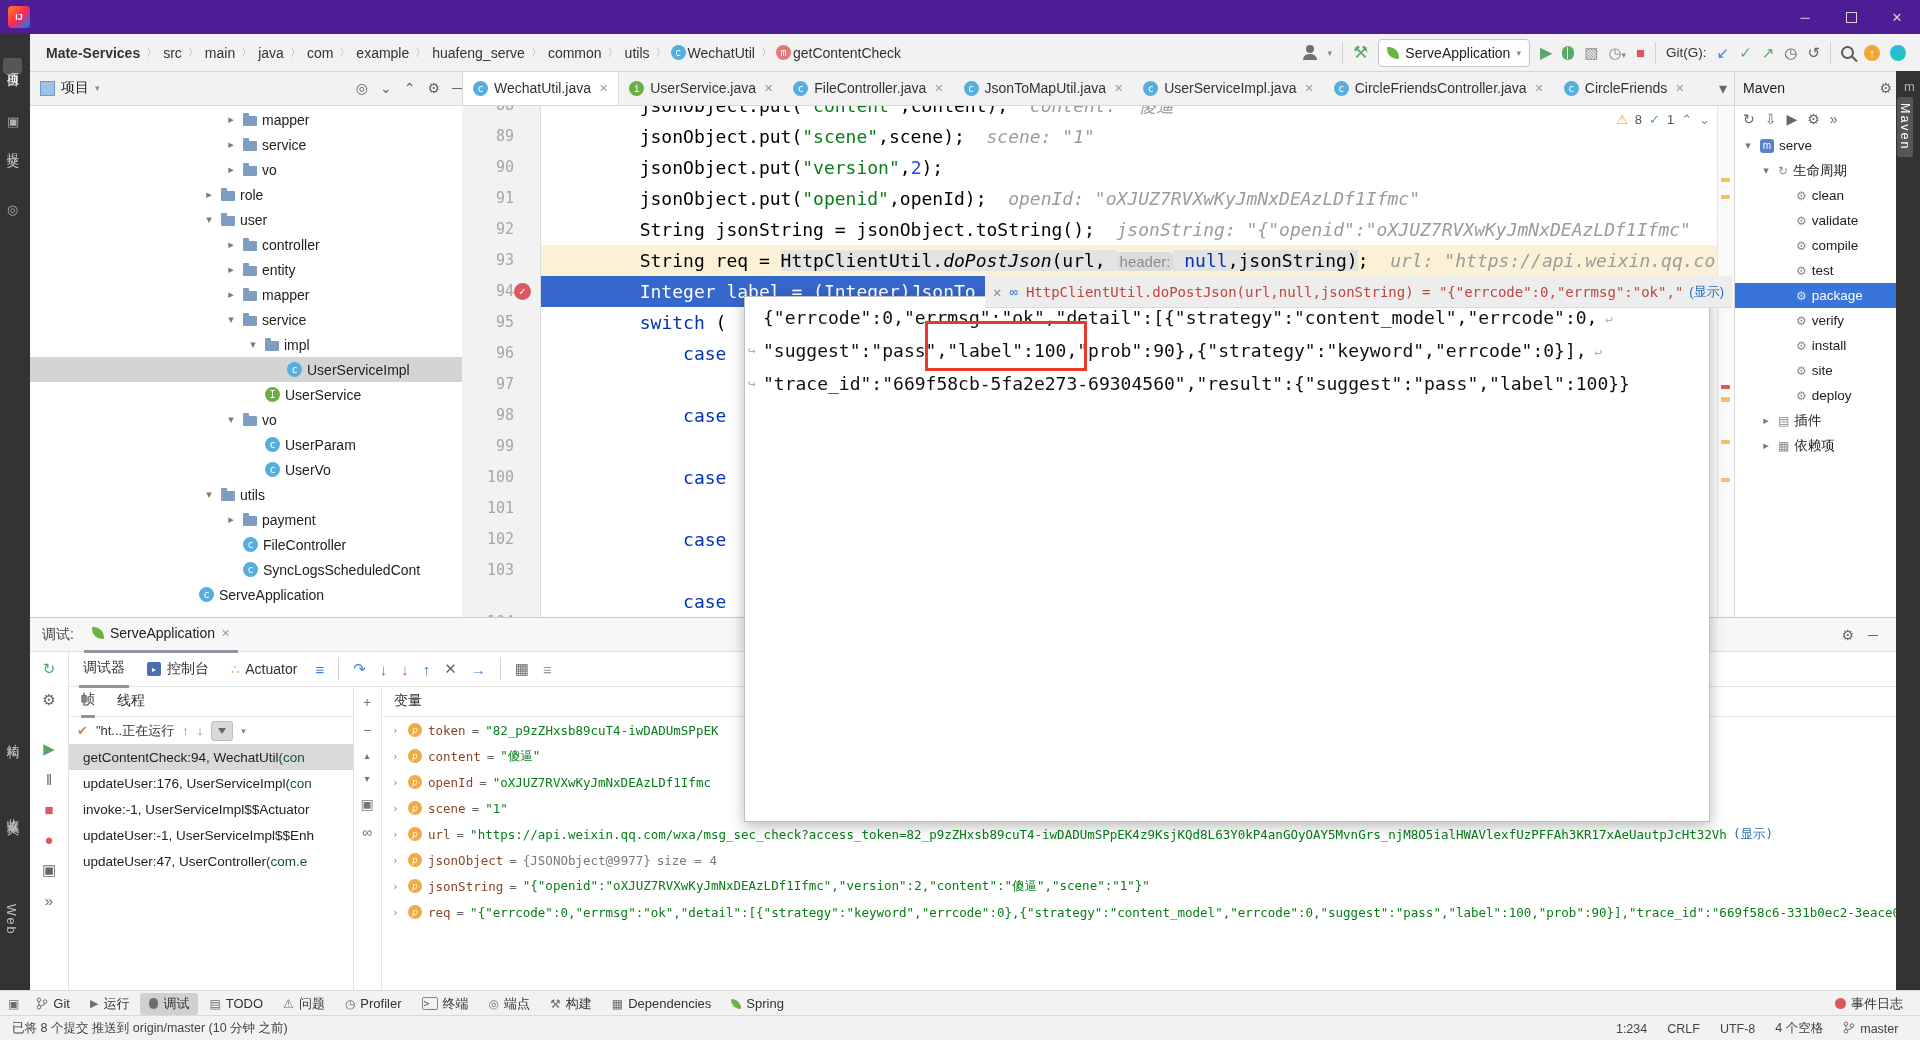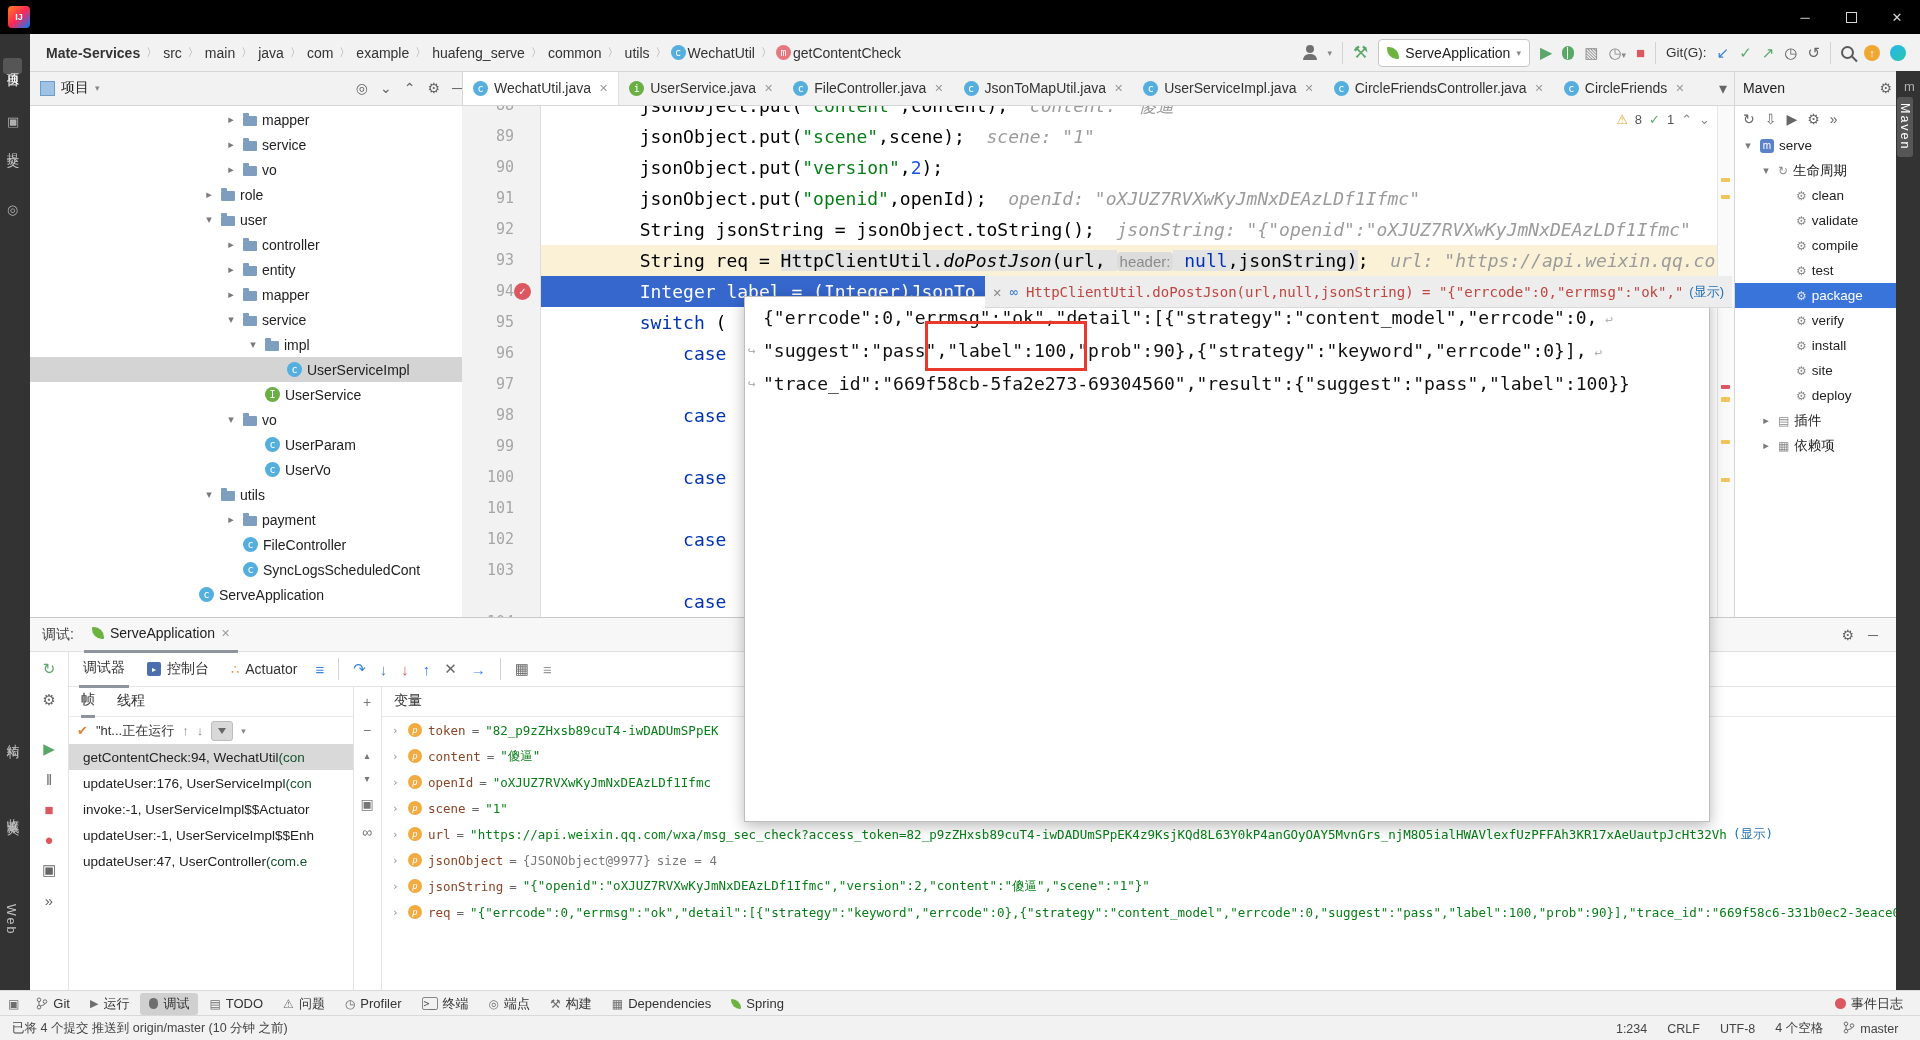--- a/index.html
+++ b/index.html
@@ -7,7 +7,7 @@
   .abs{position:absolute;}
   .flex{display:flex;align-items:center;}
   
-  #titlebar{left:0;top:0;width:1920px;height:34px;background:#000000;color:#d6d6d6;display:flex;align-items:center;z-index:5;}
+  #titlebar{left:0;top:0;width:1920px;height:34px;background:#4c1d95;color:#d6d6d6;display:flex;align-items:center;z-index:5;}
   #logo{width:22px;height:22px;margin:0 10px 0 8px;border-radius:4px;flex:none;
     background:linear-gradient(135deg,#fc801d 0%,#fe2857 50%,#007eff 100%);
     color:#fff;font-size:9px;font-weight:bold;display:flex;align-items:center;justify-content:center;}

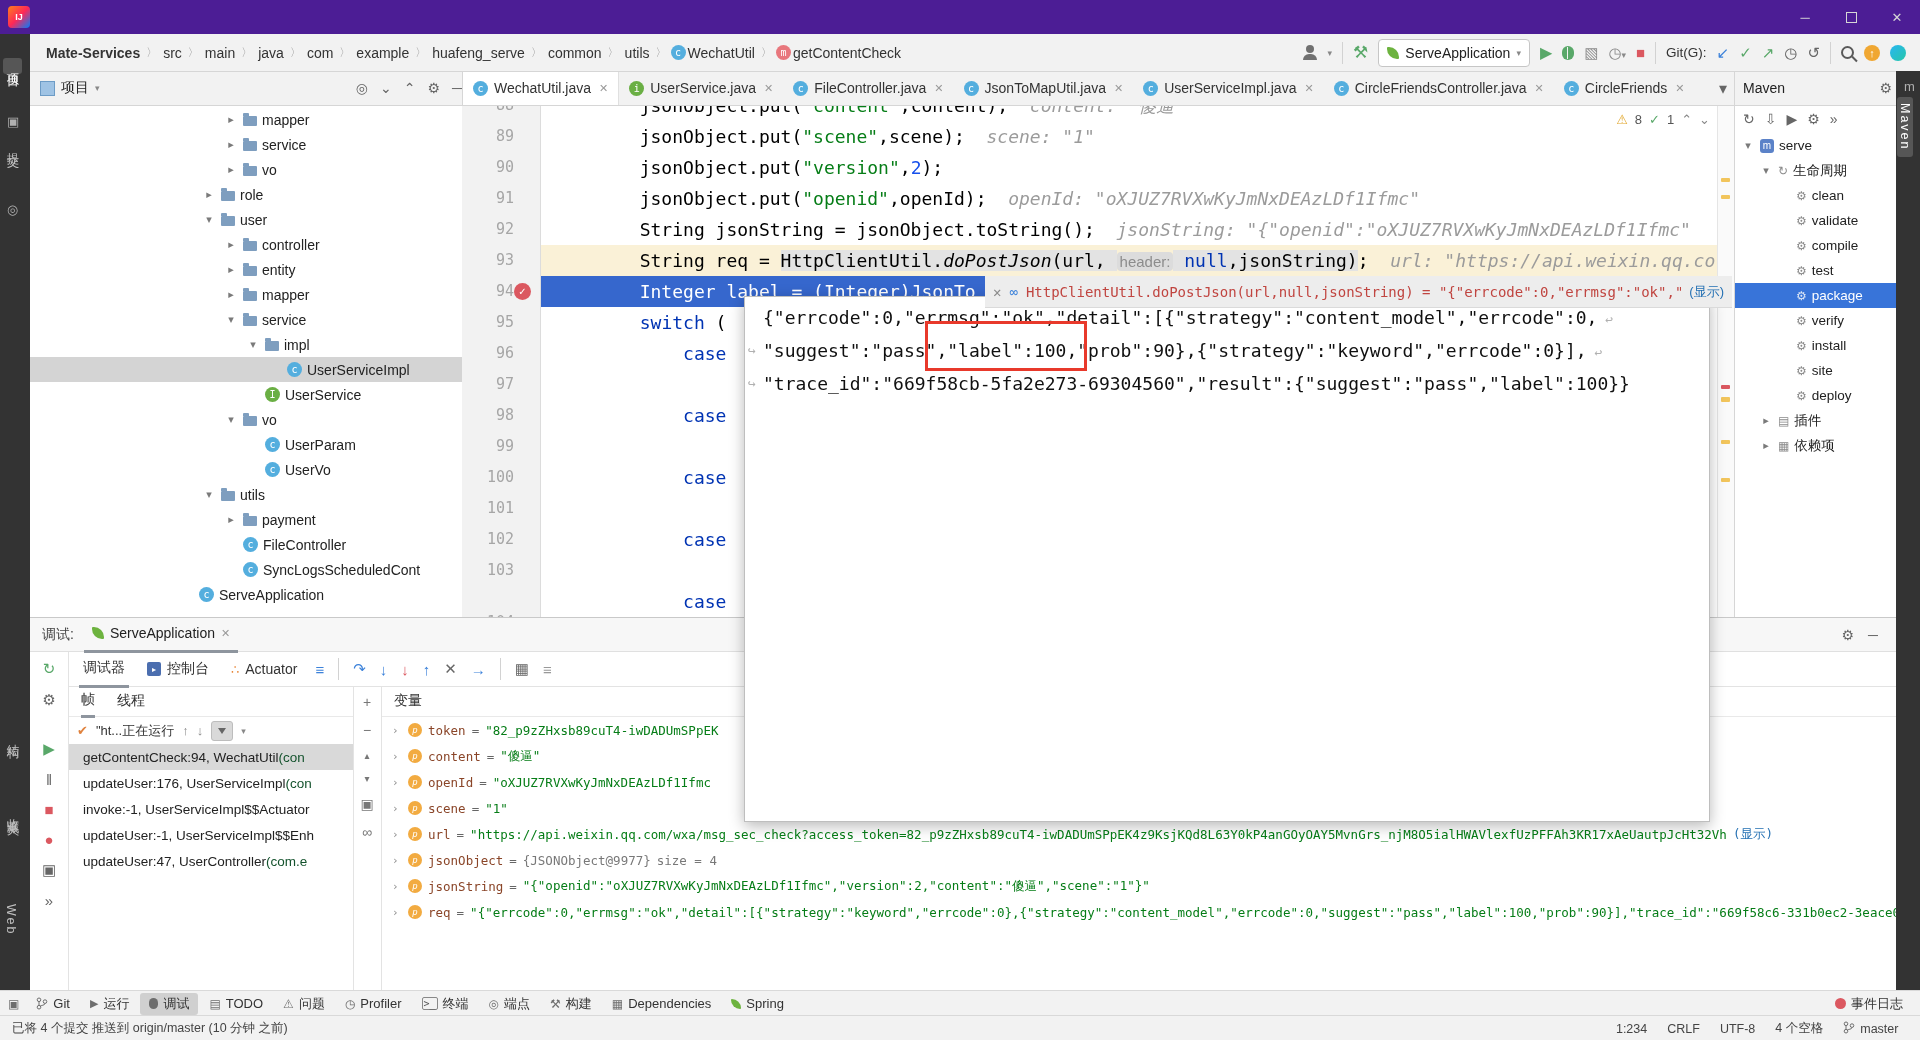--- a/index.html
+++ b/index.html
@@ -799,7 +799,7 @@
 </div>
 
 <div id="statusbar" class="abs">
-  <span>已将 4 个提交 推送到 origin/master (10 分钟 之前)</span>
+  <span>已将 8 个提交 推送到 origin/master (10 分钟 之前)</span>
   <div id="sb-right">
       <span>1:234</span>
       <span>CRLF</span>

